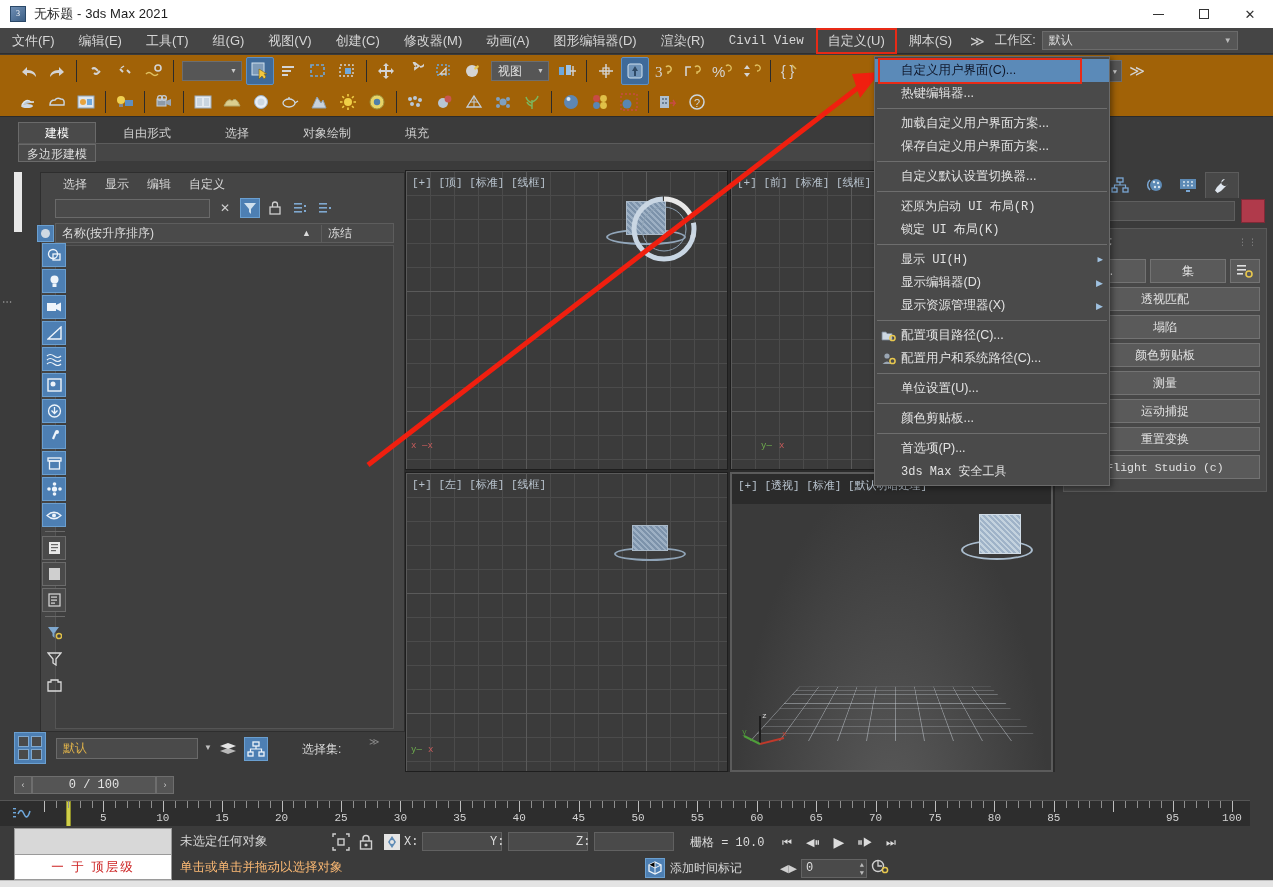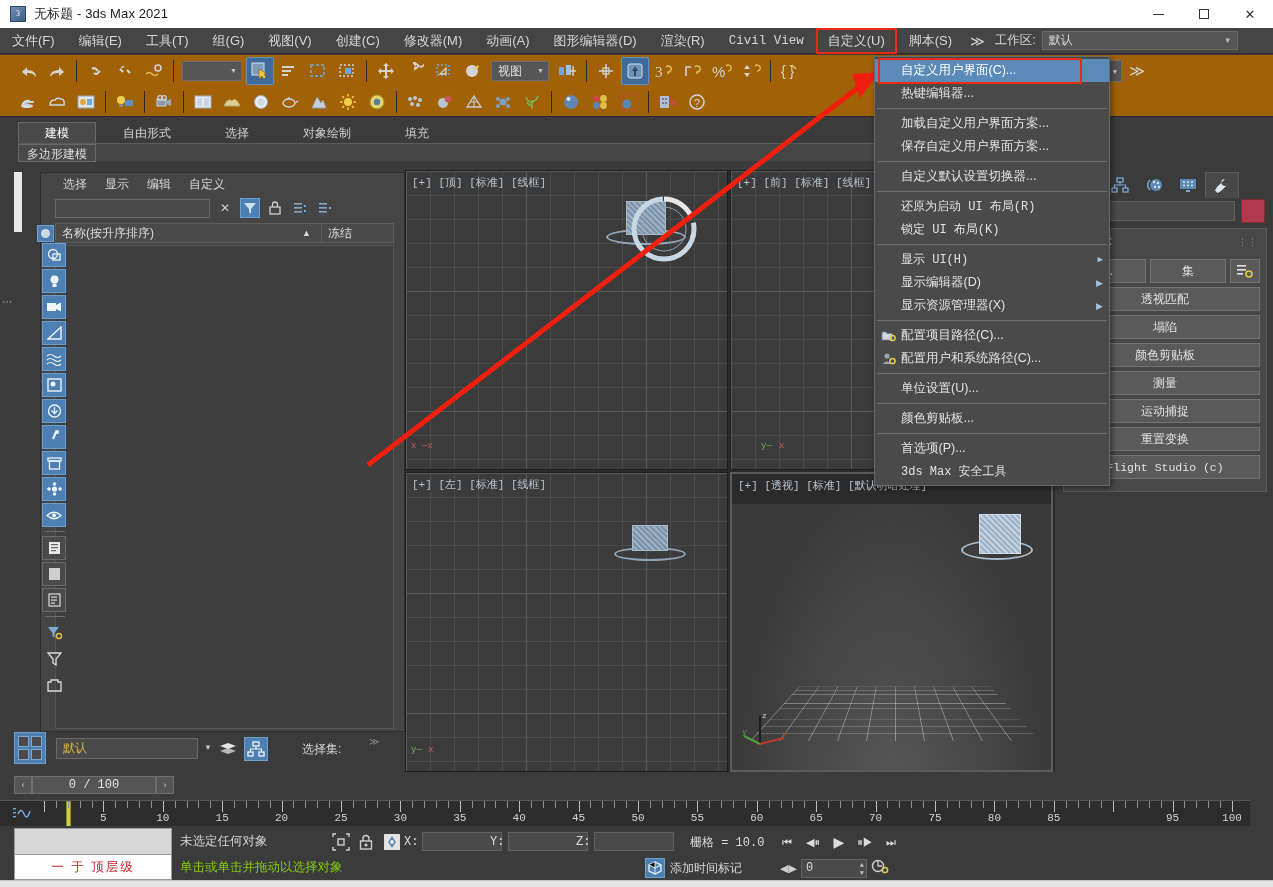--- a/index.html
+++ b/index.html
@@ -269,7 +269,7 @@
     color:#e2e2e2; font-size:12.5px; padding-left: 26px; padding-right: 16px;
   }
   .dm-item.mono { font-family:"Liberation Mono", monospace; font-size:12px; }
-  .dm-item.sel { background:#5b8ab8; color:#ffffff; }
+  .dm-item.sel { background:#5b8ab8; color:#0f172a; }
   .dm-item .sub { position:absolute; right:6px; font-size:9px; color:#9fc1e0; }
   .dm-item .ic { position:absolute; left:5px; width:16px; height:16px; display:flex; align-items:center; justify-content:center; font-size:11px; }
   .dm-sep { height:1px; background:#6e6e6e; margin: 3px 2px; }

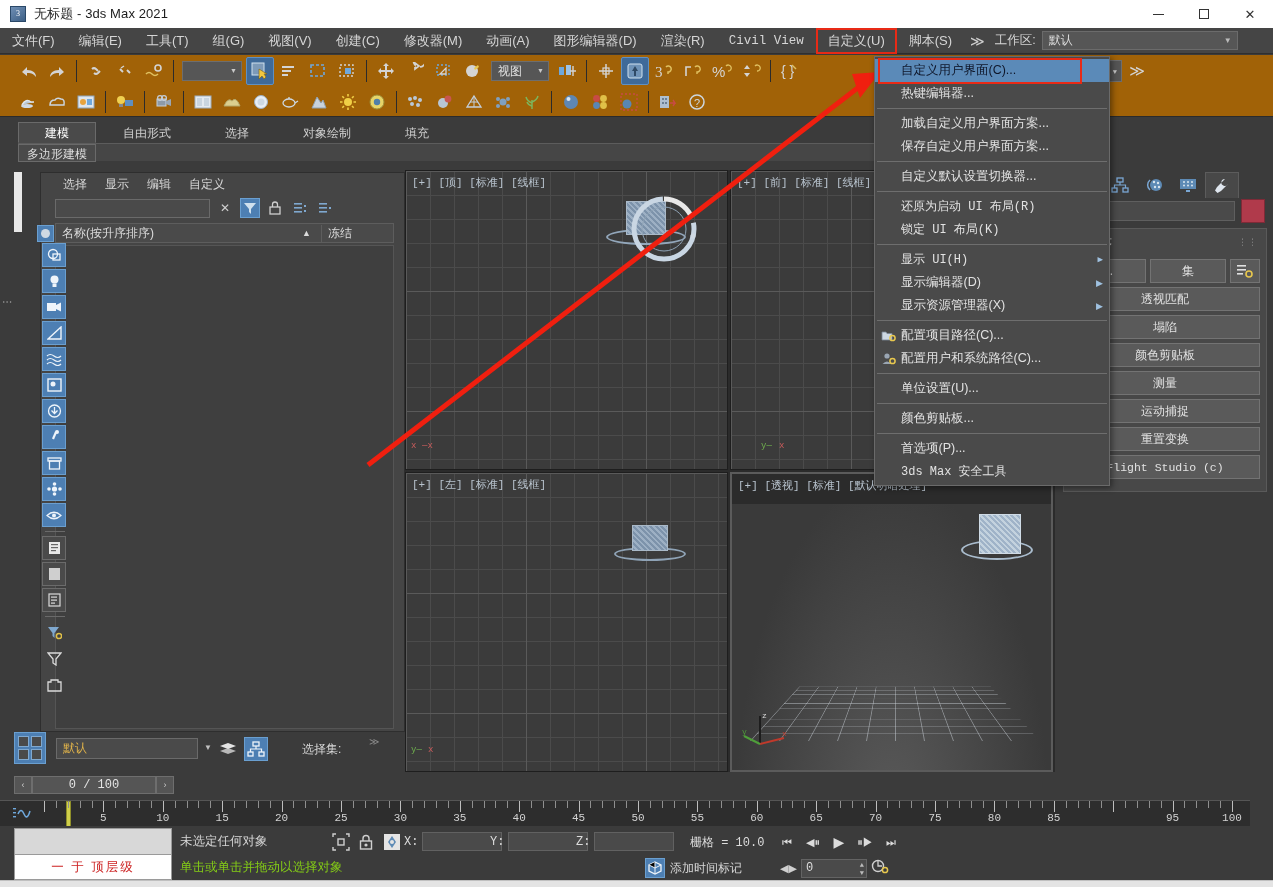--- a/index.html
+++ b/index.html
@@ -332,7 +332,7 @@
   .sb-pb-bot { height:25px; display:flex; align-items:center; justify-content:center;
                color:#cc2222; font-size:12.5px; letter-spacing:2px; }
   .sb-l1 { position:absolute; left:180px; top:7px; font-size:12.5px; color:#d6d6d6; }
-  .sb-l2 { position:absolute; left:180px; top:33px; font-size:12.5px; color:#84cc16; }
+  .sb-l2 { position:absolute; left:180px; top:33px; font-size:12.5px; color:#fdba74; }
   .sb-ic { position:absolute; width:22px; height:22px; display:flex; align-items:center; justify-content:center; color:#cfcfcf; font-size:13px; }
   .sb-coord { position:absolute; top:6px; display:flex; align-items:center; gap:4px; }
   .sb-coord .ck { color:#dcdcdc; font-size:12px; font-family:"Liberation Mono",monospace; }

